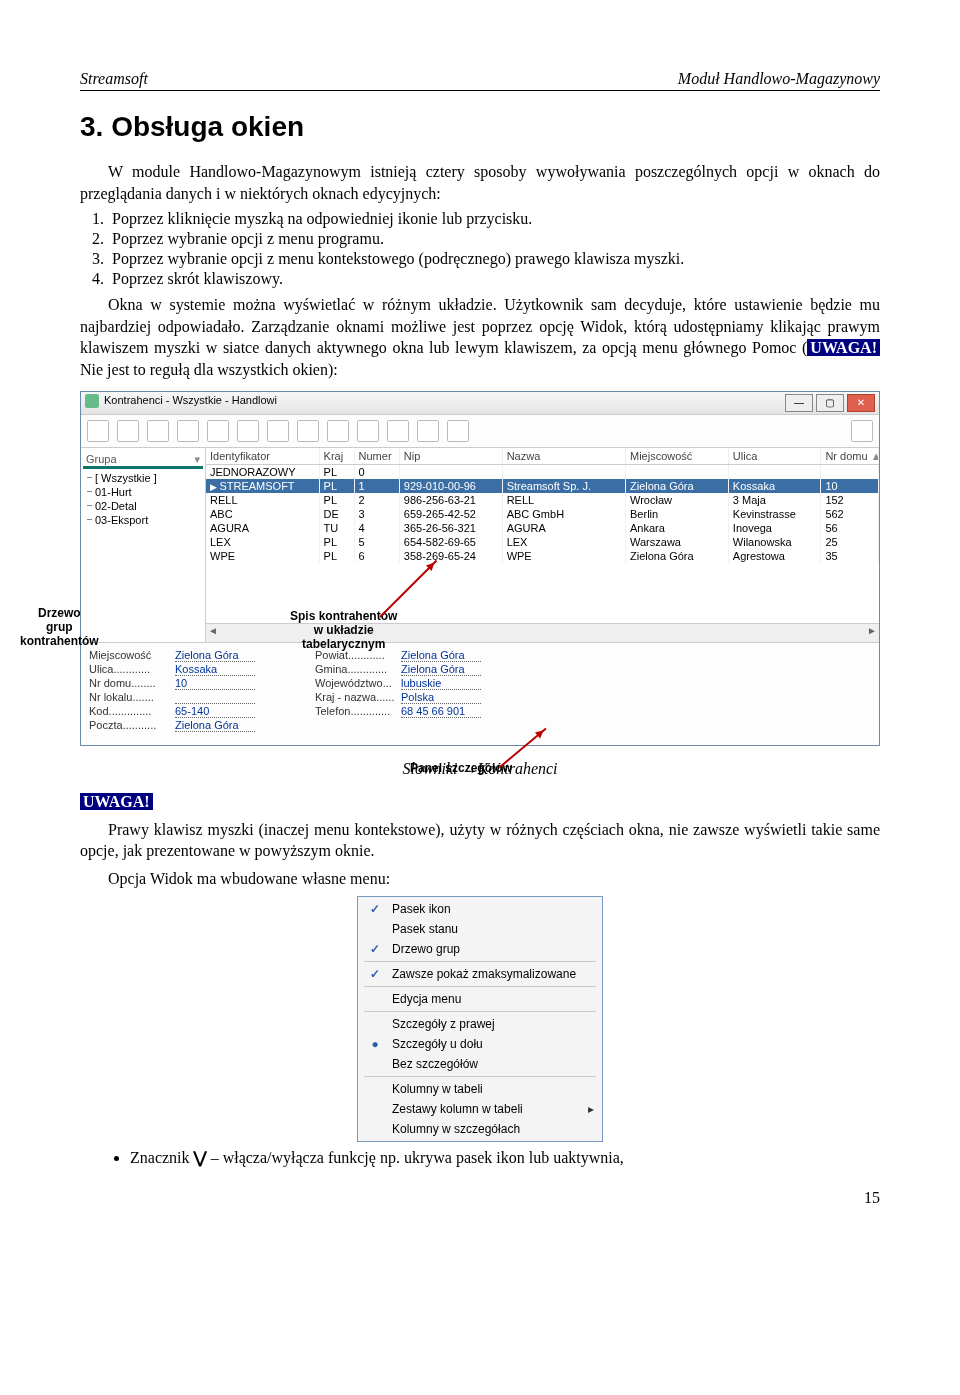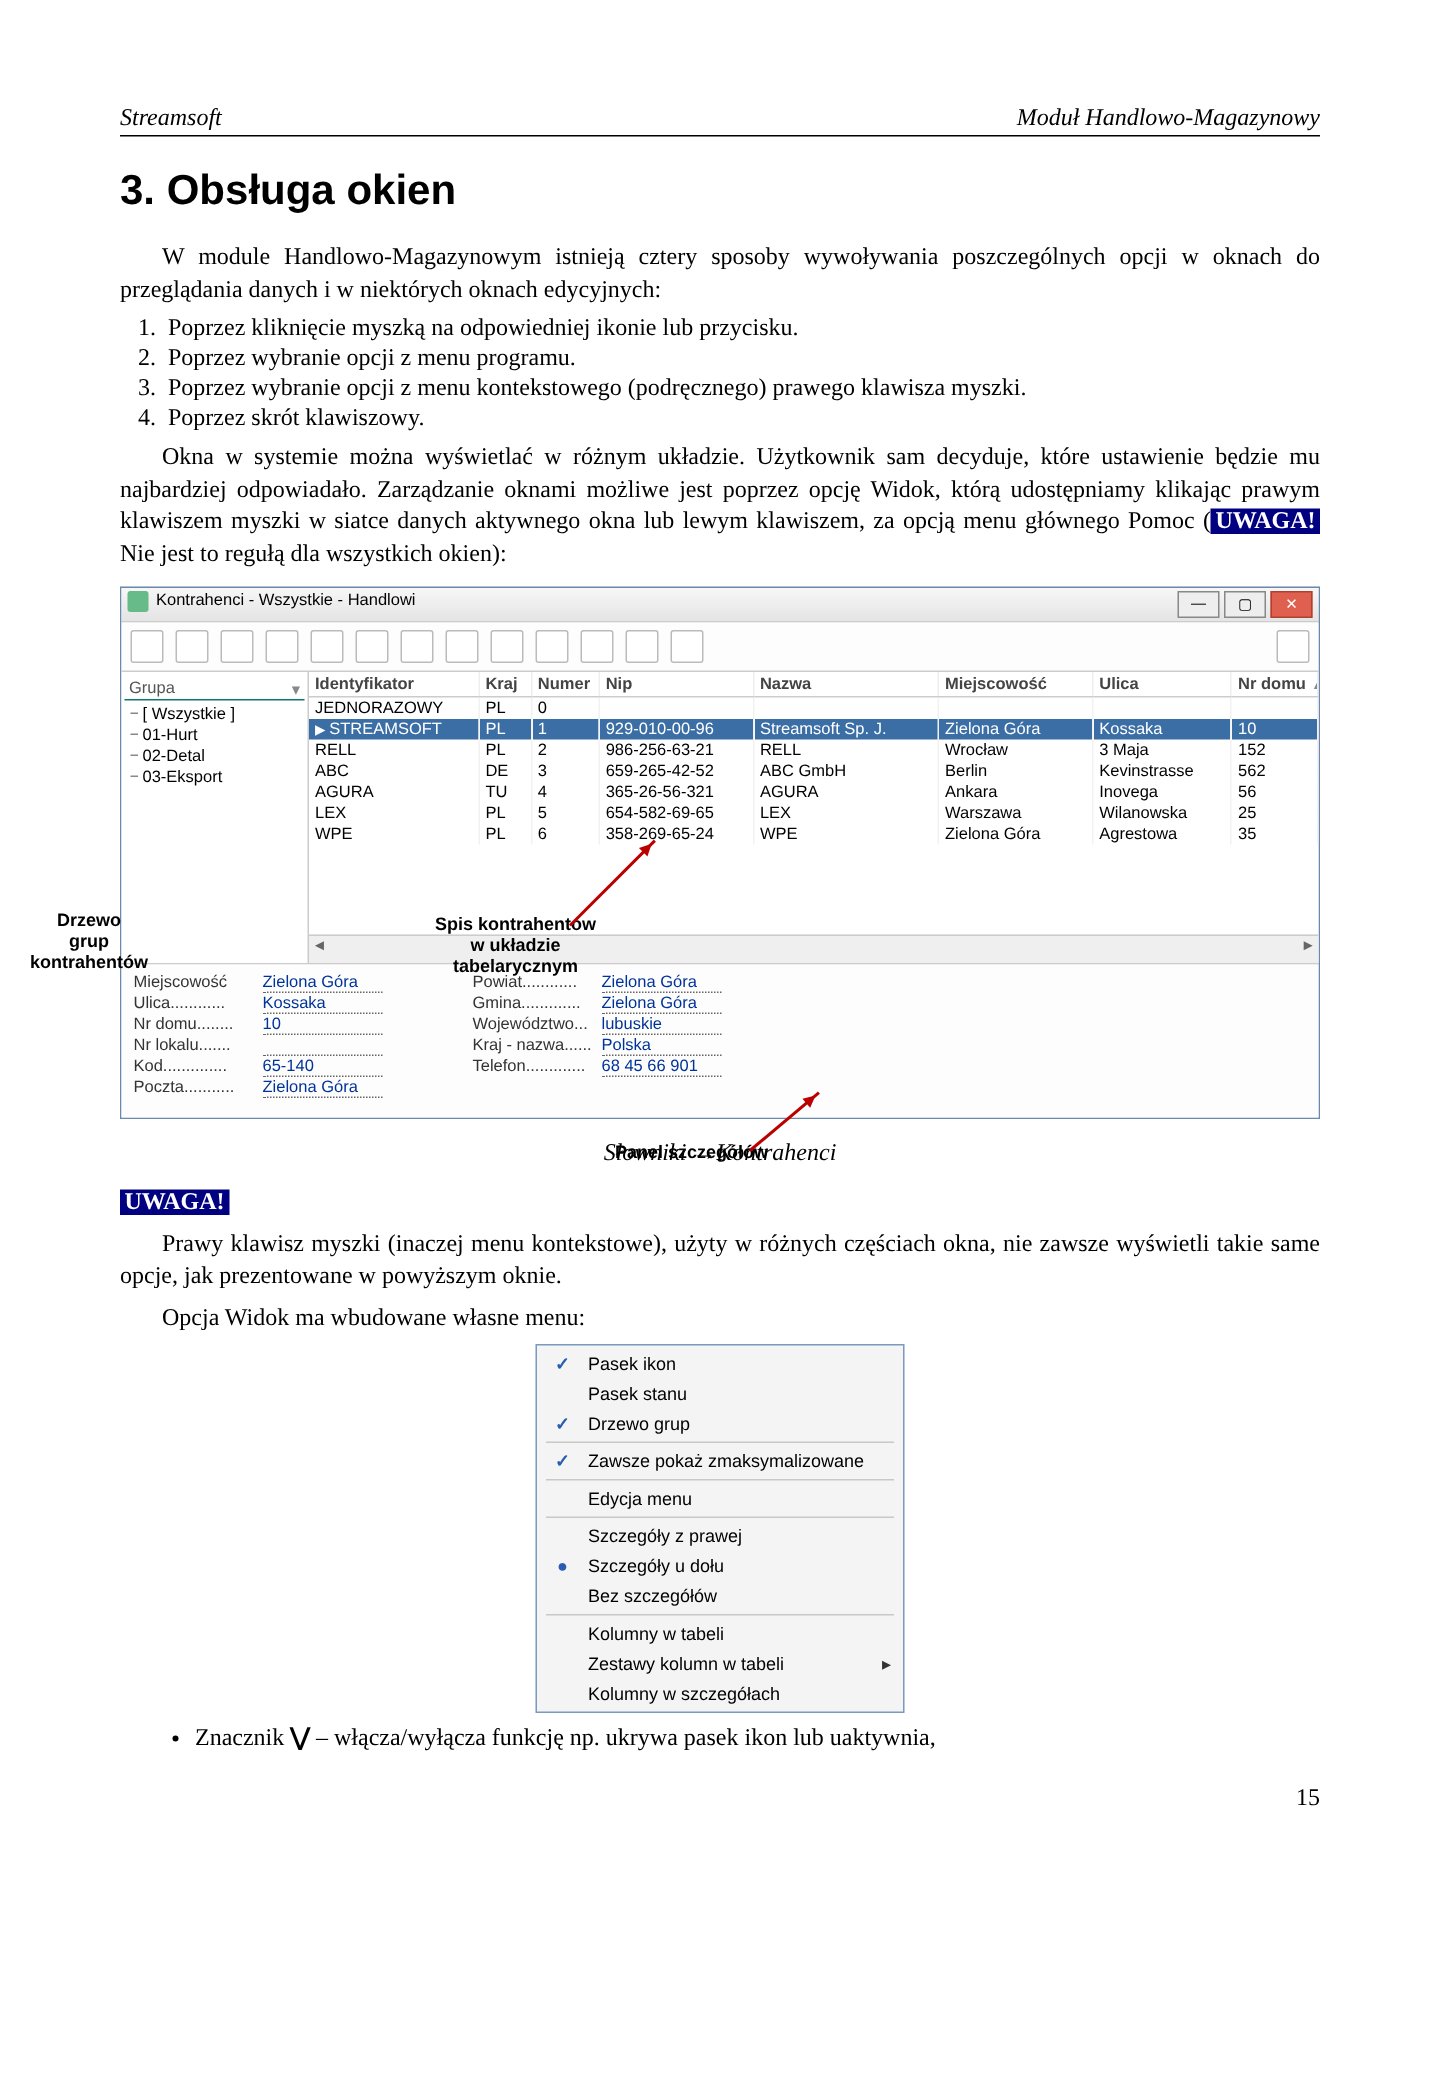--- a/index.html
+++ b/index.html
@@ -21,7 +21,7 @@
 .tico{width:20px;height:20px;display:inline-block;border:1px solid #bbb;border-radius:2px;background:#fff}
 .main{display:flex}
 .tree{width:120px;border-right:1px solid #ccc;padding:4px 2px;font-size:11px;background:#fff}
-.tree .th{background:#fff;border-bottom:1px solid #0f766e;padding:1px 3px;color:#555}
+.tree .th{background:#fff;border-bottom:3px solid #0f766e;padding:1px 3px;color:#555}
 .tree .th span.arr{float:right;color:#888}
 .tree ul{list-style:none;margin:2px 0 0 2px;padding:0}
 .tree li{padding:1px 0 1px 10px;white-space:nowrap;position:relative}

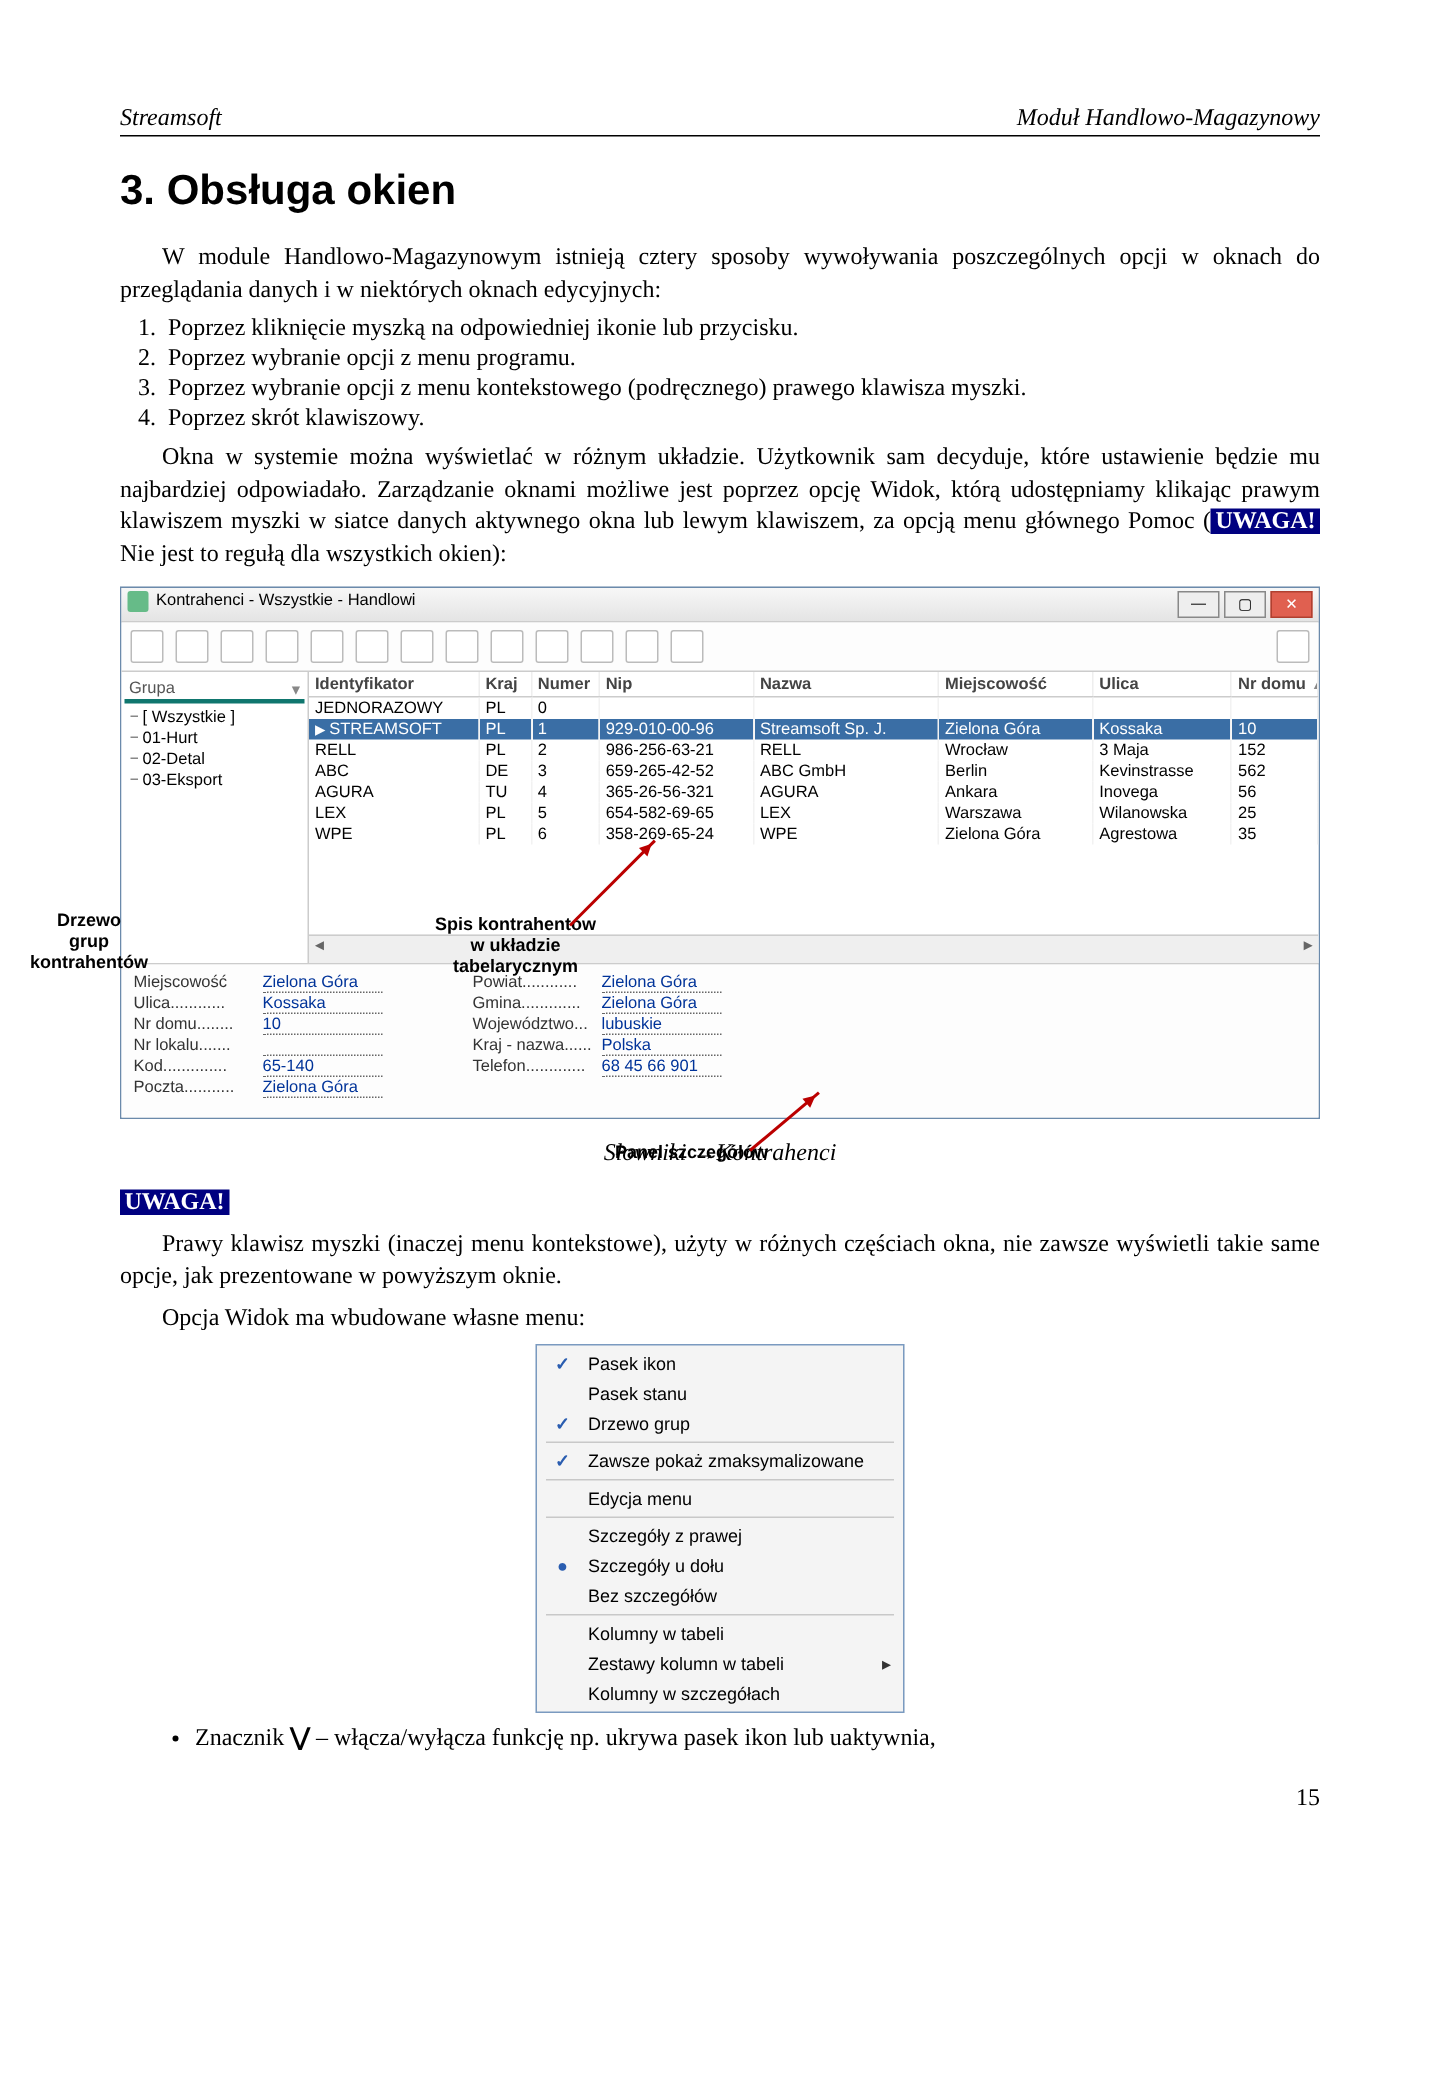--- a/index.html
+++ b/index.html
@@ -28,7 +28,7 @@
 .tree li:before{content:"";position:absolute;left:2px;top:6px;width:5px;height:1px;background:#888}
 .grid{flex:1;background:#fff;overflow:hidden}
 .grid table{border-collapse:collapse;width:100%;font-size:11px;table-layout:fixed}
-.grid th{background:#fff;border-bottom:1px solid #ccc;border-right:1px solid #eee;padding:2px 4px;text-align:left;color:#444;font-weight:bold;white-space:nowrap;overflow:hidden}
+.grid th{background:#fff;border-bottom:1px solid #ccc;border-right:1px solid #eee;padding:2px 4px;text-align:left;color:#444;font-weight:normal;white-space:nowrap;overflow:hidden}
 .grid td{padding:1px 4px;border-right:1px solid #f2f2f2;white-space:nowrap;overflow:hidden}
 .grid tr.sel td{background:#3a6ea5;color:#fff}
 .grid tr.sel td:first-child:before{content:"▶ ";font-size:9px}

